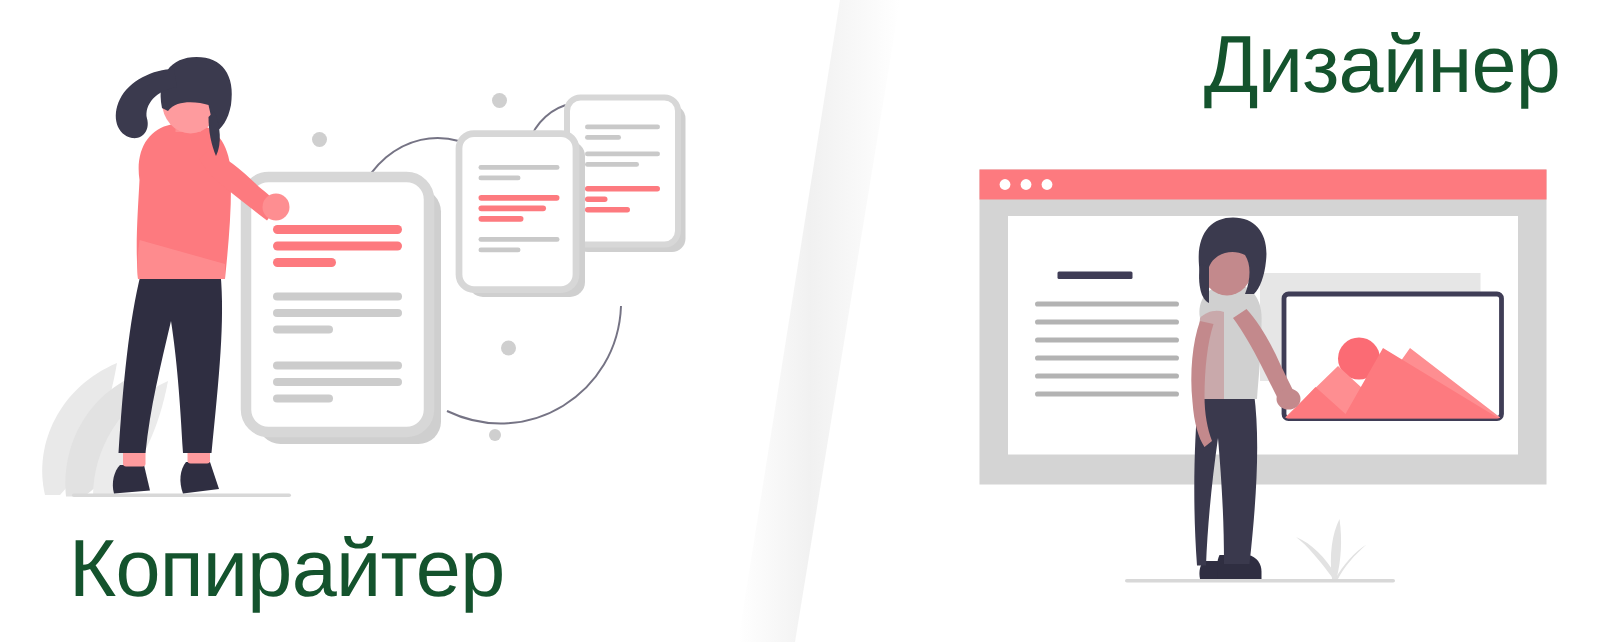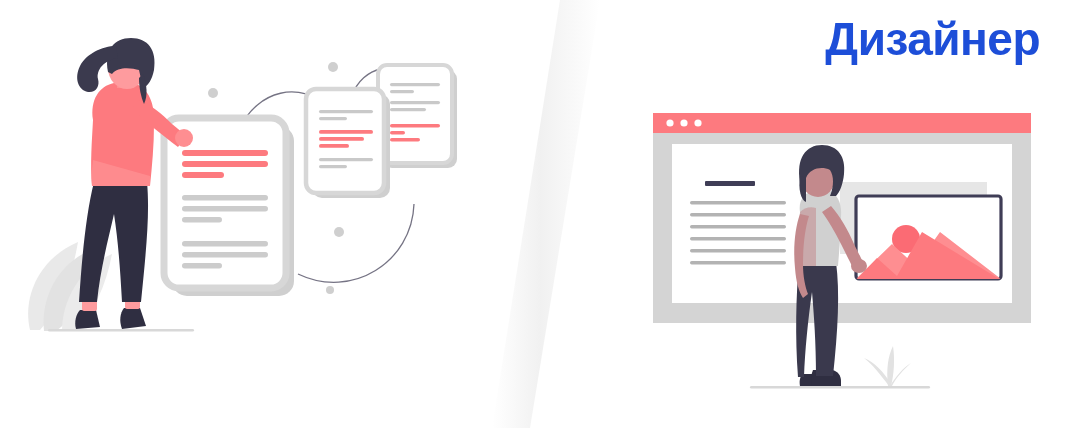--- a/index.html
+++ b/index.html
@@ -28,10 +28,10 @@
   .label {
     position: absolute;
     font-family: "Liberation Sans", sans-serif;
-    font-weight: bold;
-    font-size: 46px;
+    font-weight: normal;
+    font-size: 54px;
     letter-spacing: -0.5px;
-    color: #1d4ed8;
+    color: #14532d;
     white-space: nowrap;
     line-height: 1;
   }

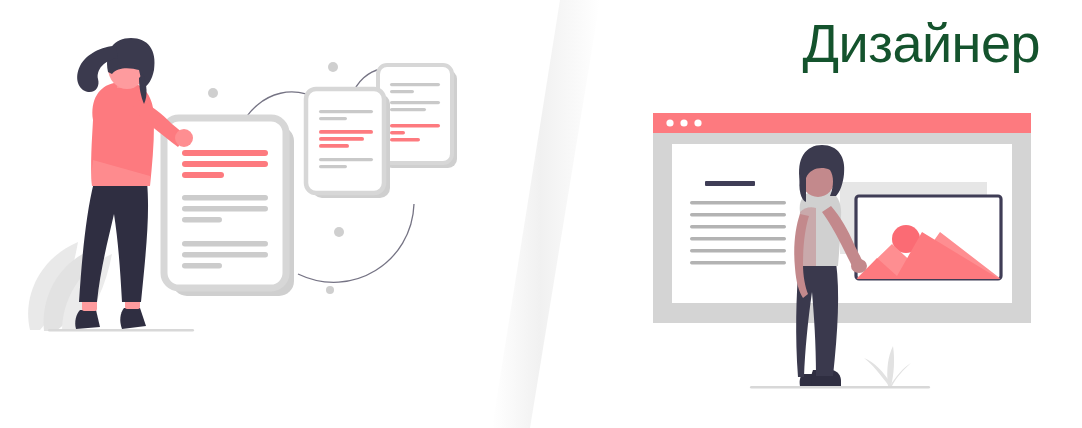--- a/index.html
+++ b/index.html
@@ -265,6 +265,7 @@
     </g>
   </svg>
 
+  <div class="label" id="label-copywriter">Копирайтер</div>
 
   <div class="label" id="label-designer">Дизайнер</div>
 

